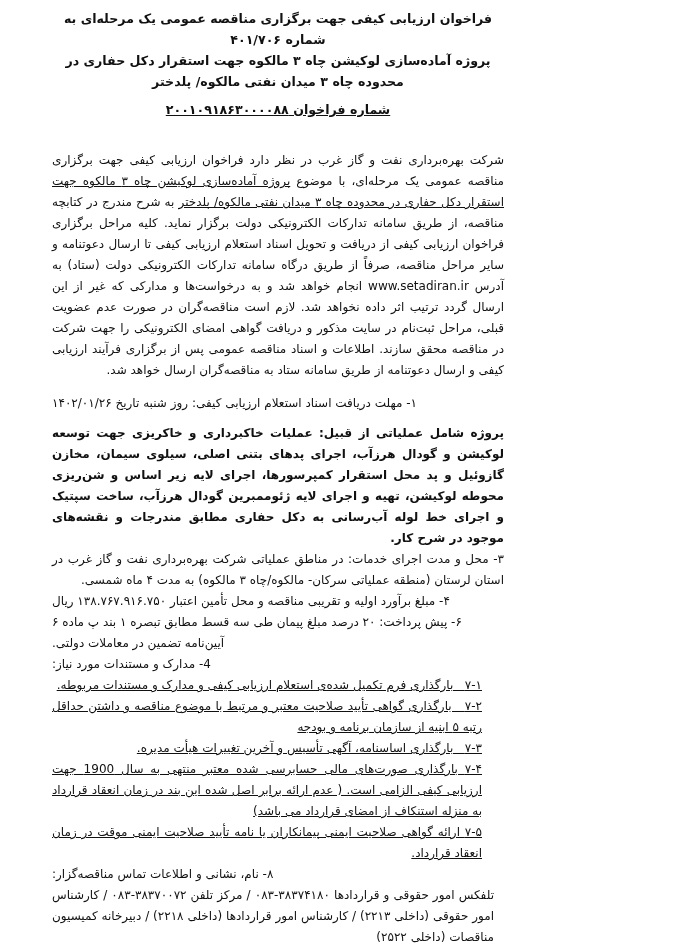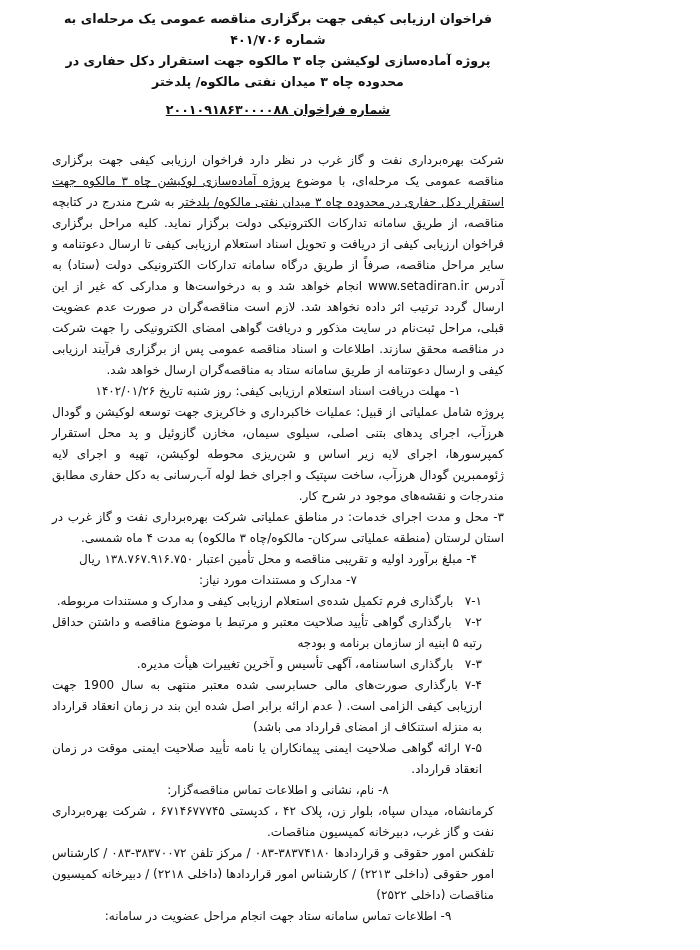--- a/index.html
+++ b/index.html
@@ -16,7 +16,7 @@
   .u{text-decoration:underline;}
   .para{text-align:justify;}
   .line{text-align:center;}
-  .intro{}
+  .intro{margin-bottom:12px;}
   .scope{}
   .sub{padding-right:22px;}
   .indent1{padding-right:10px;}

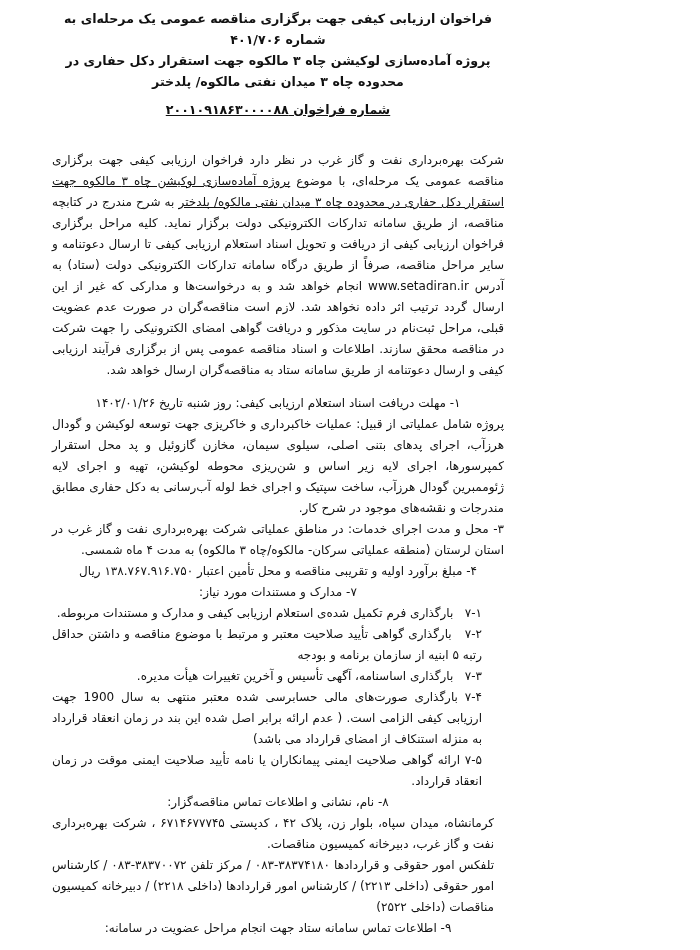--- a/index.html
+++ b/index.html
@@ -15,7 +15,7 @@
   .callnum{margin:7px 0 30px 0;}
   .u{text-decoration:underline;}
   .para{text-align:justify;}
-  .line{text-align:center;}
+  .line{text-align:left;}
   .intro{margin-bottom:12px;}
   .scope{}
   .sub{padding-right:22px;}

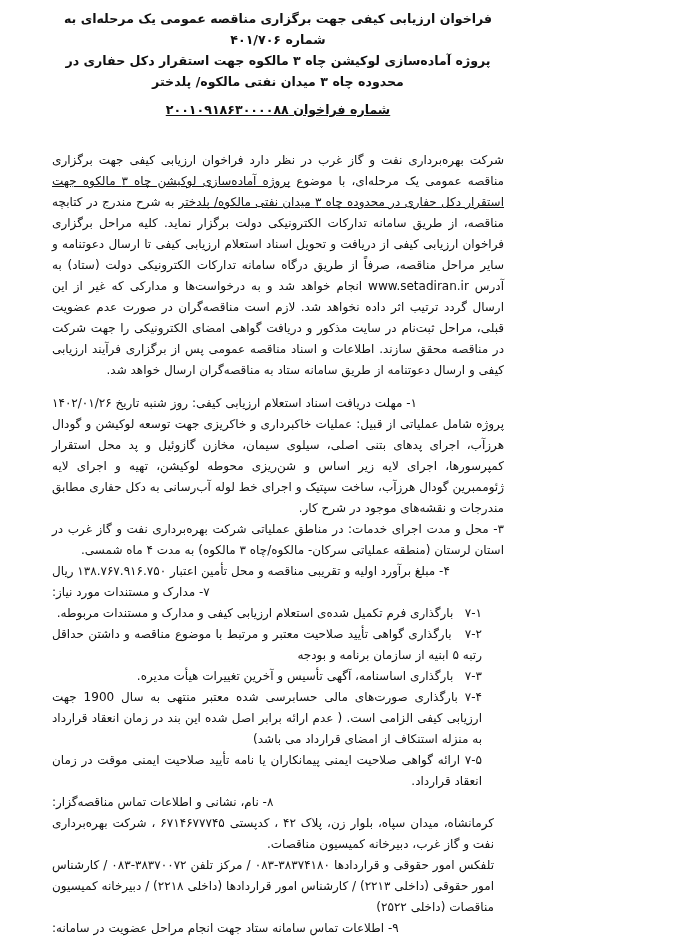--- a/index.html
+++ b/index.html
@@ -17,7 +17,7 @@
   .para{text-align:justify;}
   .line{text-align:left;}
   .intro{margin-bottom:12px;}
-  .scope{}
+  .scope{margin-top:9px;font-weight:bold;}
   .sub{padding-right:22px;}
   .indent1{padding-right:10px;}
   .footer{margin-top:26px;font-weight:bold;}

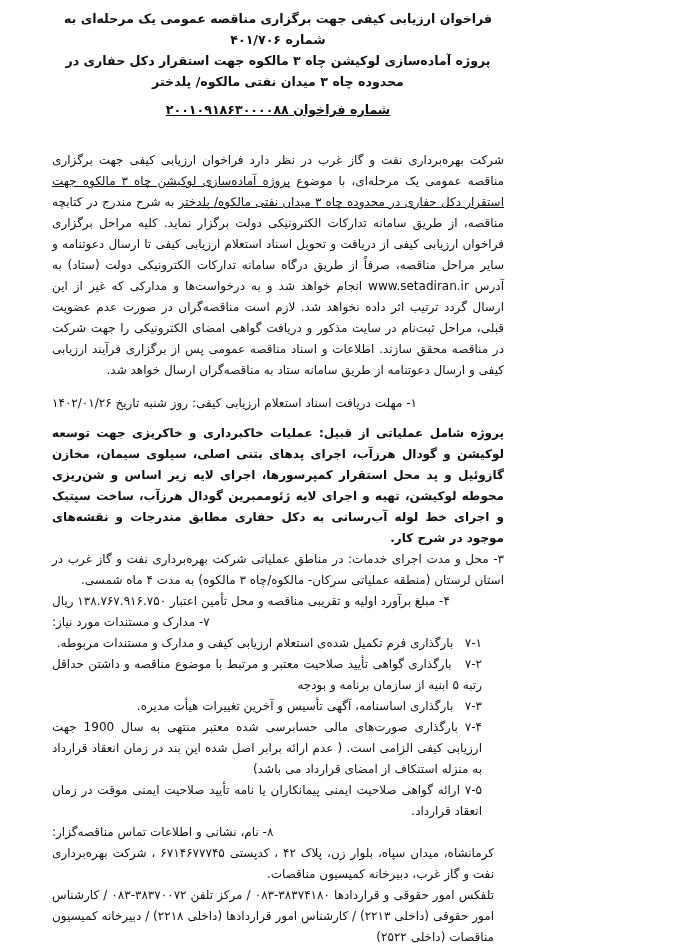--- a/index.html
+++ b/index.html
@@ -42,6 +42,7 @@
 
   <p class="para">۳- محل و مدت اجرای خدمات: در مناطق عملیاتی شرکت بهره‌برداری نفت و گاز غرب در استان لرستان (منطقه عملیاتی سرکان- مالکوه/چاه ۳ مالکوه) به مدت ۴ ماه شمسی.</p>
   <p class="line">۴- مبلغ برآورد اولیه و تقریبی مناقصه و محل تأمین اعتبار ۱۳۸.۷۶۷.۹۱۶.۷۵۰ ریال</p>
+  <p class="line">۶- پیش پرداخت: ۲۰ درصد مبلغ پیمان طی سه قسط مطابق تبصره ۱ بند پ ماده ۶ آیین‌نامه تضمین در معاملات دولتی.</p>
 
   <p class="line">۷- مدارک و مستندات مورد نیاز:</p>
   <p class="para sub">۷‎-‎۱&nbsp;&nbsp; بارگذاری فرم تکمیل شده‌ی استعلام ارزیابی کیفی و مدارک و مستندات مربوطه.</p>

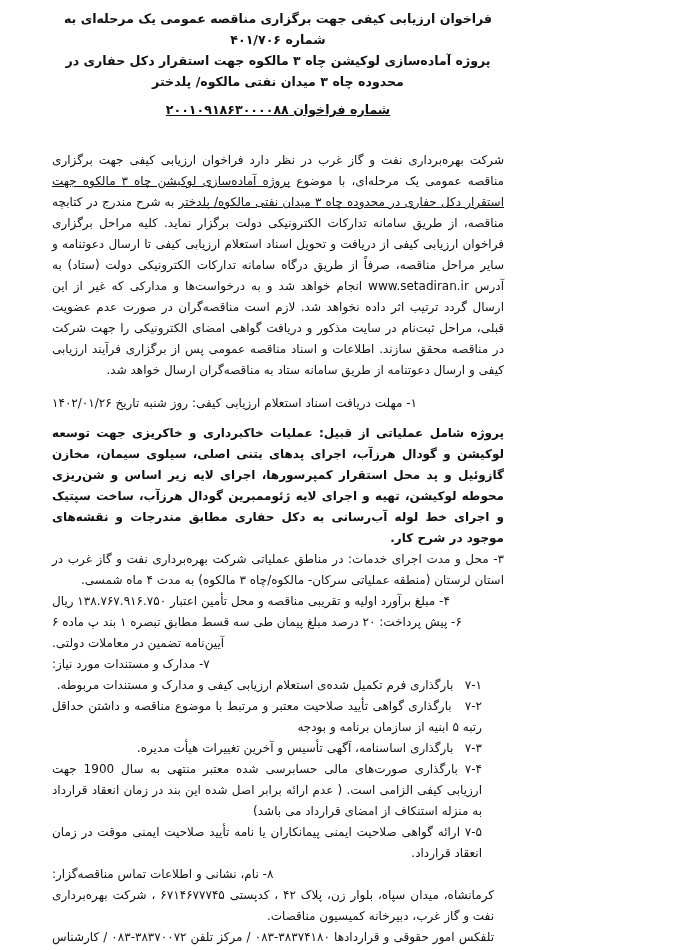--- a/index.html
+++ b/index.html
@@ -44,7 +44,7 @@
   <p class="line">۴- مبلغ برآورد اولیه و تقریبی مناقصه و محل تأمین اعتبار ۱۳۸.۷۶۷.۹۱۶.۷۵۰ ریال</p>
   <p class="line">۶- پیش پرداخت: ۲۰ درصد مبلغ پیمان طی سه قسط مطابق تبصره ۱ بند پ ماده ۶ آیین‌نامه تضمین در معاملات دولتی.</p>
 
-  <p class="line">۷- مدارک و مستندات مورد نیاز:</p>
+  <p class="line">4- مدارک و مستندات مورد نیاز:</p>
   <p class="para sub">۷‎-‎۱&nbsp;&nbsp; بارگذاری فرم تکمیل شده‌ی استعلام ارزیابی کیفی و مدارک و مستندات مربوطه.</p>
   <p class="para sub">۷‎-‎۲&nbsp;&nbsp; بارگذاری گواهی تأیید صلاحیت معتبر و مرتبط با موضوع مناقصه و داشتن حداقل رتبه ۵ ابنیه از سازمان برنامه و بودجه</p>
   <p class="para sub">۷‎-‎۳&nbsp;&nbsp; بارگذاری اساسنامه، آگهی تأسیس و آخرین تغییرات هیأت مدیره.</p>

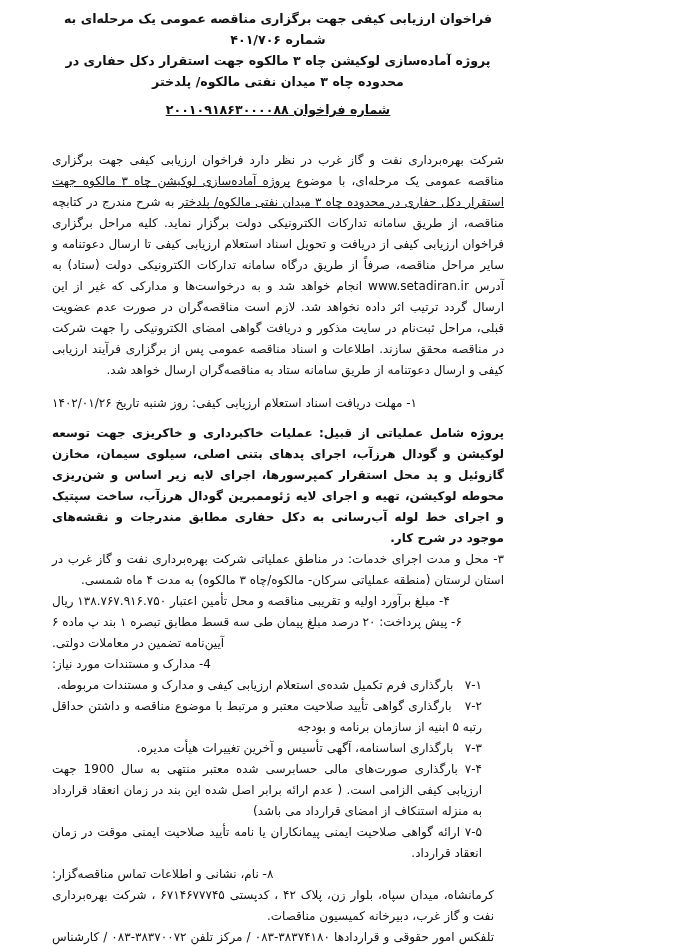--- a/index.html
+++ b/index.html
@@ -18,7 +18,7 @@
   .line{text-align:left;}
   .intro{margin-bottom:12px;}
   .scope{margin-top:9px;font-weight:bold;}
-  .sub{padding-right:22px;}
+  .sub{padding-right:22px;text-decoration:underline;}
   .indent1{padding-right:10px;}
   .footer{margin-top:26px;font-weight:bold;}
   .footer p{line-height:23px;}

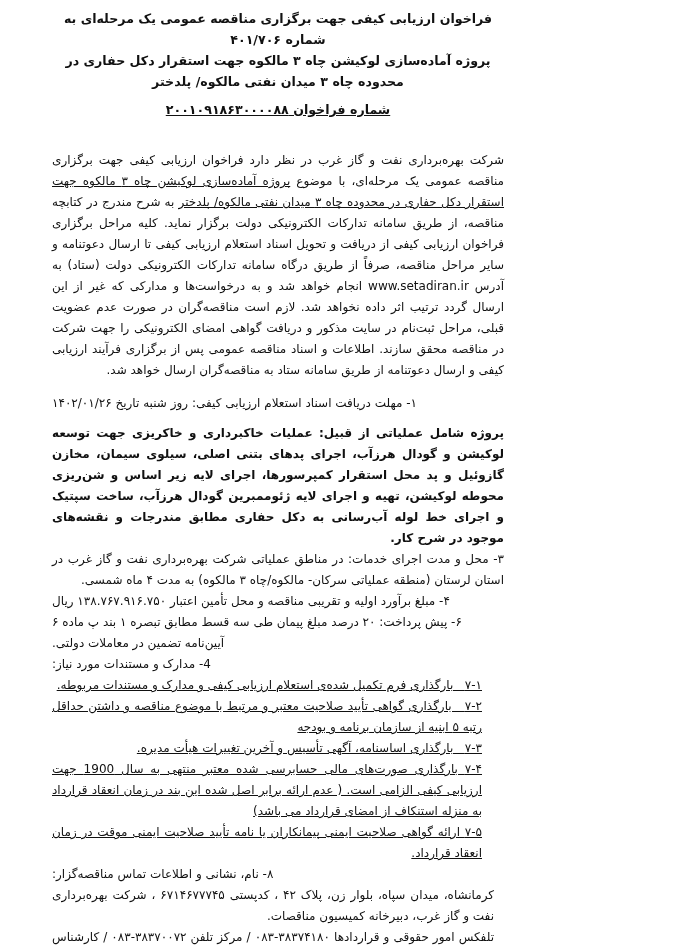--- a/index.html
+++ b/index.html
@@ -52,7 +52,6 @@
   <p class="para sub">۷‎-‎۵ ارائه گواهی صلاحیت ایمنی پیمانکاران یا نامه تأیید صلاحیت ایمنی موقت در زمان انعقاد قرارداد.</p>
 
   <p class="line">۸- نام، نشانی و اطلاعات تماس مناقصه‌گزار:</p>
-  <p class="para indent1">کرمانشاه، میدان سپاه، بلوار زن، پلاک ۴۲ ، کدپستی ۶۷۱۴۶۷۷۷۴۵ ، شرکت بهره‌برداری نفت و گاز غرب، دبیرخانه کمیسیون مناقصات.</p>
   <p class="para indent1">تلفکس امور حقوقی و قراردادها ۰۸۳‎-‎۳۸۳۷۴۱۸۰ / مرکز تلفن ۰۸۳‎-‎۳۸۳۷۰۰۷۲ / کارشناس امور حقوقی (داخلی ۲۲۱۳) / کارشناس امور قراردادها (داخلی ۲۲۱۸) / دبیرخانه کمیسیون مناقصات (داخلی ۲۵۲۲)</p>
 
   <p class="line">۹- اطلاعات تماس سامانه ستاد جهت انجام مراحل عضویت در سامانه:</p>

